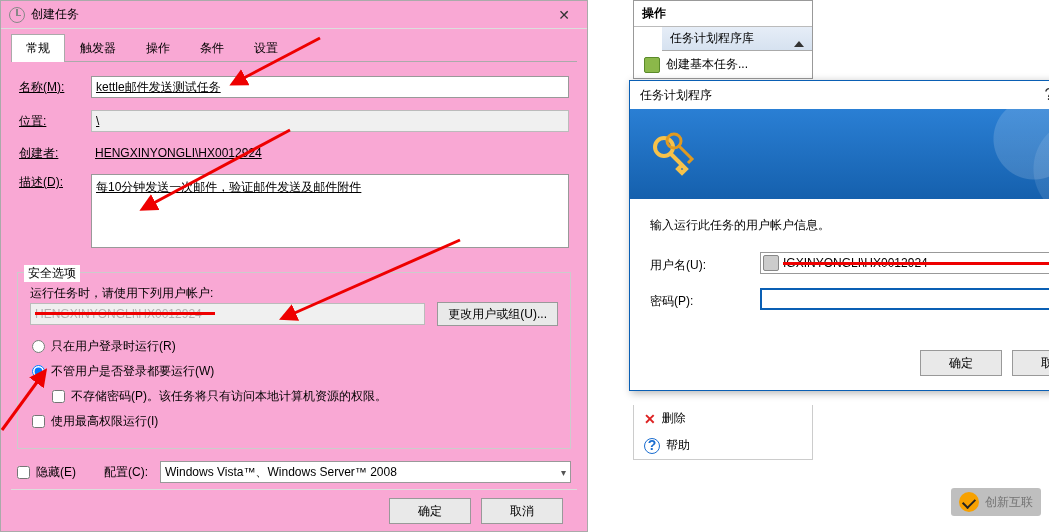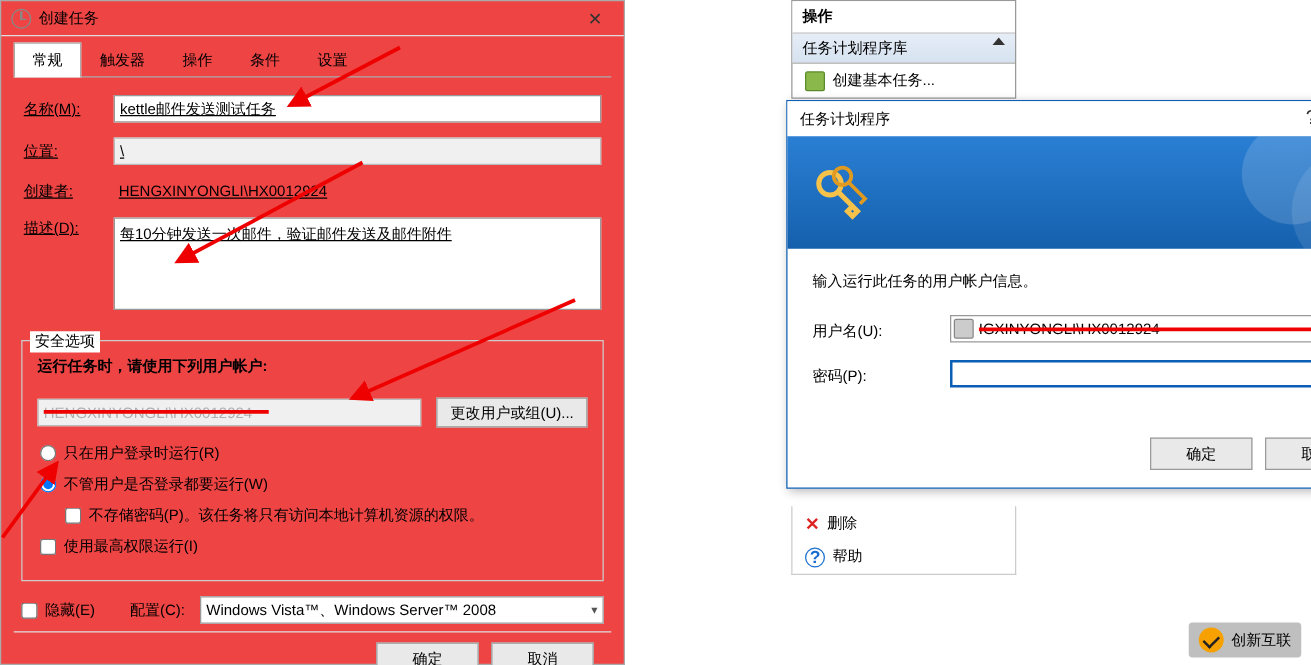--- a/index.html
+++ b/index.html
@@ -6,7 +6,7 @@
     body { background: #fff; width: 1049px; height: 532px; position: relative; overflow: hidden; }
     
     
-    .main-dialog { position: absolute; left: 0; top: 0; width: 500px; height: 532px; background: #ef4444; border: 1px solid #aaa; }
+    .main-dialog { position: absolute; left: 0; top: 0; width: 588px; height: 532px; background: #f9a8d4; border: 1px solid #aaa; }
     .title-bar { height: 28px; display: flex; align-items: center; padding: 0 2px 0 8px; border-bottom: 1px solid #ddd; }
     .title-icon { width: 16px; height: 16px; border: 1.5px solid #888; border-radius: 50%; margin-right: 6px; position: relative; }
     .title-icon::after { content: ""; position: absolute; width: 1.5px; height: 6px; background: #888; left: 6px; top: 1px; }

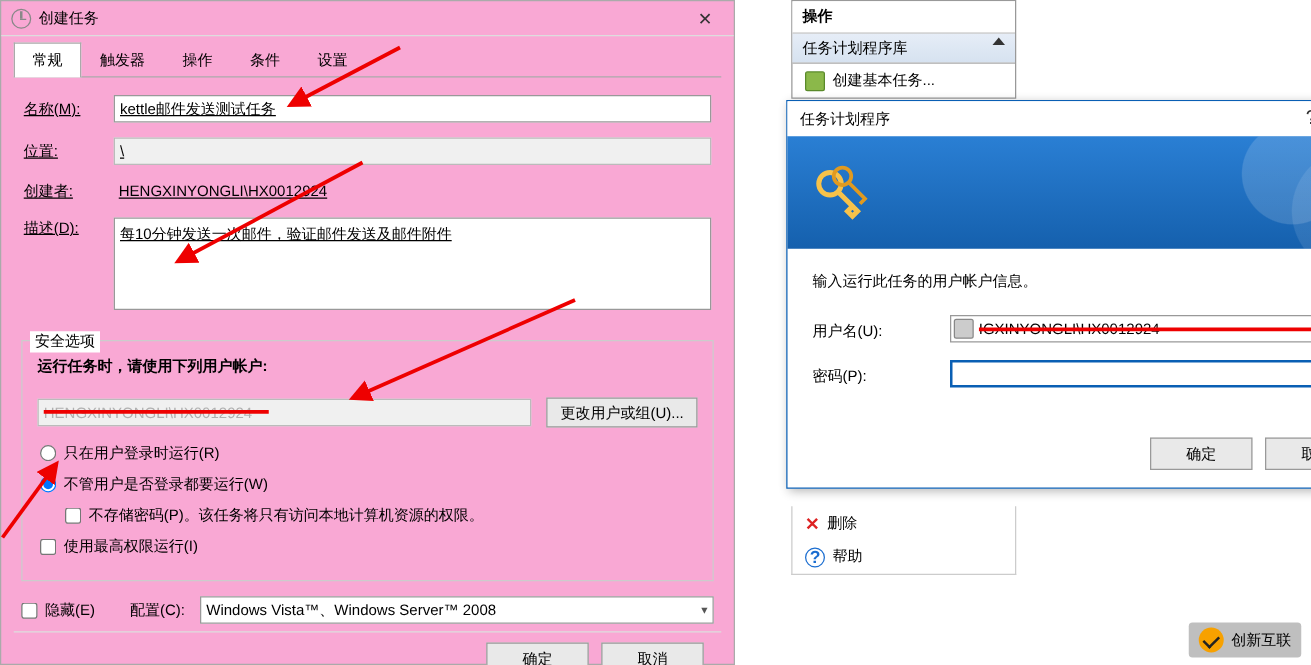--- a/index.html
+++ b/index.html
@@ -56,7 +56,7 @@
     
     .side-panel { position: absolute; left: 633px; top: 0; width: 180px; border: 1px solid #999; background: #fff; }
     .side-header { background: #fff; padding: 4px 8px; font-weight: bold; border-bottom: 1px solid #bbb; }
-    .side-group { background: linear-gradient(#e6edf7,#d6e2f0); padding: 3px 8px; display: flex; justify-content: space-between; align-items: flex-start; border-bottom: 1px solid #aaa; }
+    .side-group { background: linear-gradient(#e6edf7,#d6e2f0); padding: 3px 8px; display: flex; justify-content: space-between; align-items: flex-end; border-bottom: 1px solid #aaa; margin-left: 28px; }
     .triangle-up { width: 0; height: 0; border-left: 5px solid transparent; border-right: 5px solid transparent; border-bottom: 6px solid #333; }
     .side-item { padding: 5px 8px 5px 10px; display: flex; align-items: center; gap: 6px; }
     .mini-icon { width: 16px; height: 16px; display: inline-block; }

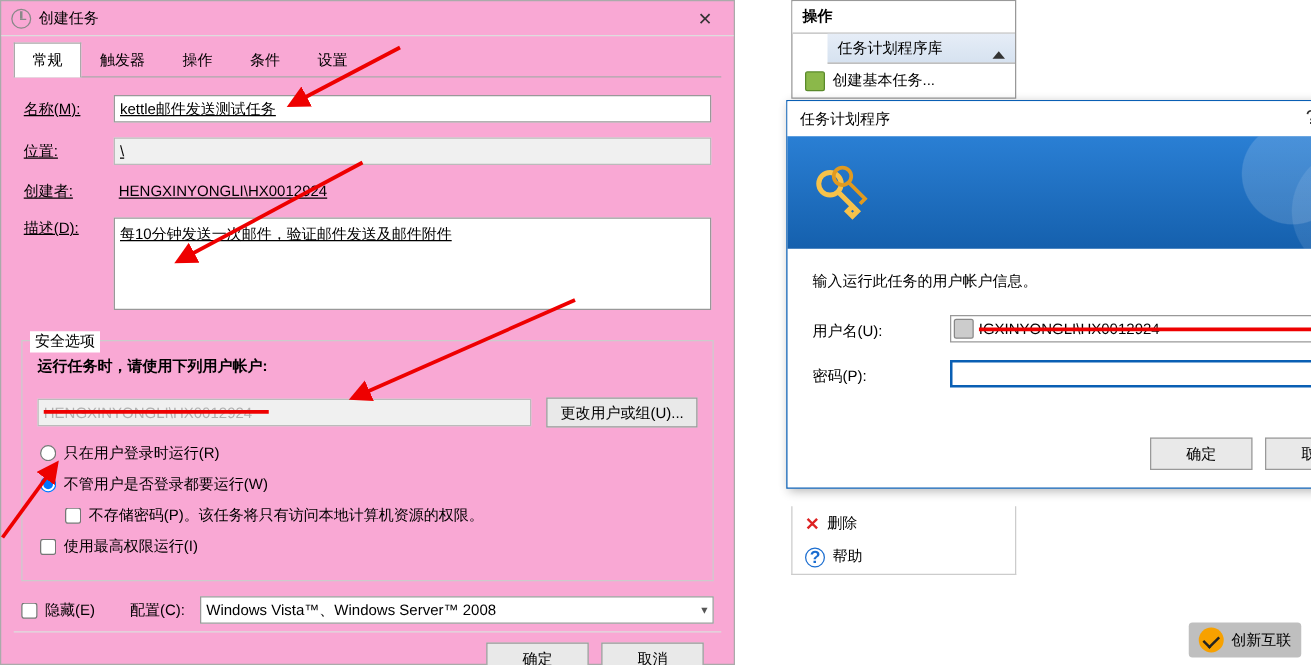--- a/index.html
+++ b/index.html
@@ -34,7 +34,7 @@
     
     .fieldset { border: 1px solid #ccc; margin: 6px 6px 12px 6px; padding: 12px 12px 10px 12px; position: relative; }
     .legend { position: absolute; top: -8px; left: 6px; background: #fff; padding: 0 4px; }
-    .sec-label { margin-bottom: 16px; font-weight: bold; }
+    .sec-label { margin-bottom: 0; }
     .sec-user-row { display: flex; align-items: center; margin-bottom: 12px; gap: 12px; }
     .sec-user { flex: 1; height: 22px; background: #f0f0f0; border: 1px solid #bbb; padding: 2px 4px; line-height: 16px; position: relative; }
     .btn { height: 24px; padding: 0 10px; border: 1px solid #999; background: #e9e9e9; cursor: default; min-width: 70px; }

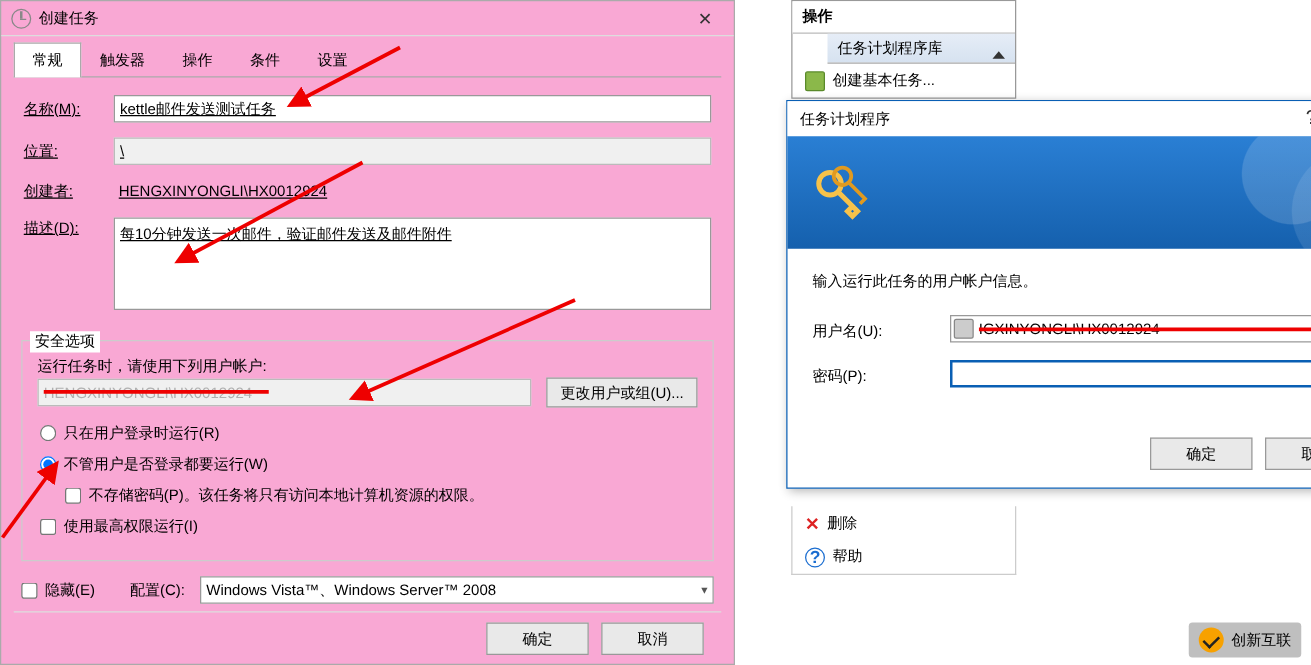--- a/index.html
+++ b/index.html
@@ -96,7 +96,7 @@
     .redact { position: absolute; height: 3px; background: #e00; left: 4px; width: 180px; top: 8px; }
     
     
-    .logo { position: absolute; right: 8px; bottom: 6px; display: flex; align-items: center; gap: 6px; color: #000000; background: rgba(0,0,0,0.25); padding: 4px 8px; border-radius: 3px; font-size: 13px; margin-left: 32px; }
+    .logo { position: absolute; right: 8px; bottom: 16px; display: flex; align-items: center; gap: 6px; color: #737373; background: rgba(0,0,0,0.25); padding: 4px 8px; border-radius: 3px; font-size: 13px; margin-left: 32px; }
     .logo-mark { width: 20px; height: 20px; background: #f7a100; border-radius: 50%; position: relative; }
     .logo-mark::after { content: ""; position: absolute; left: 4px; top: 6px; width: 10px; height: 6px; border: 2.5px solid #222; border-top: none; border-right: none; transform: rotate(-45deg); }
     

